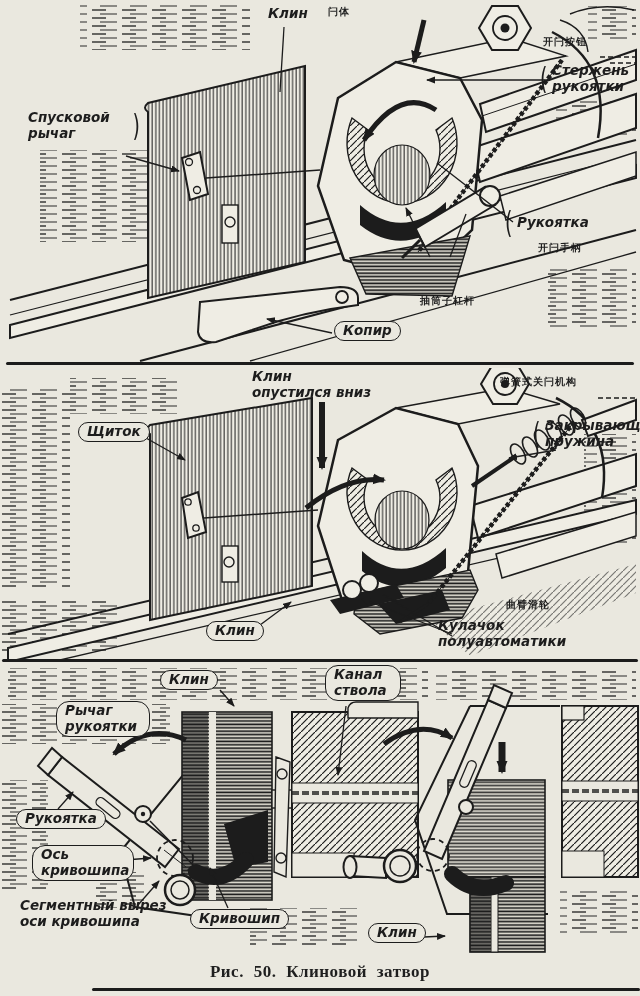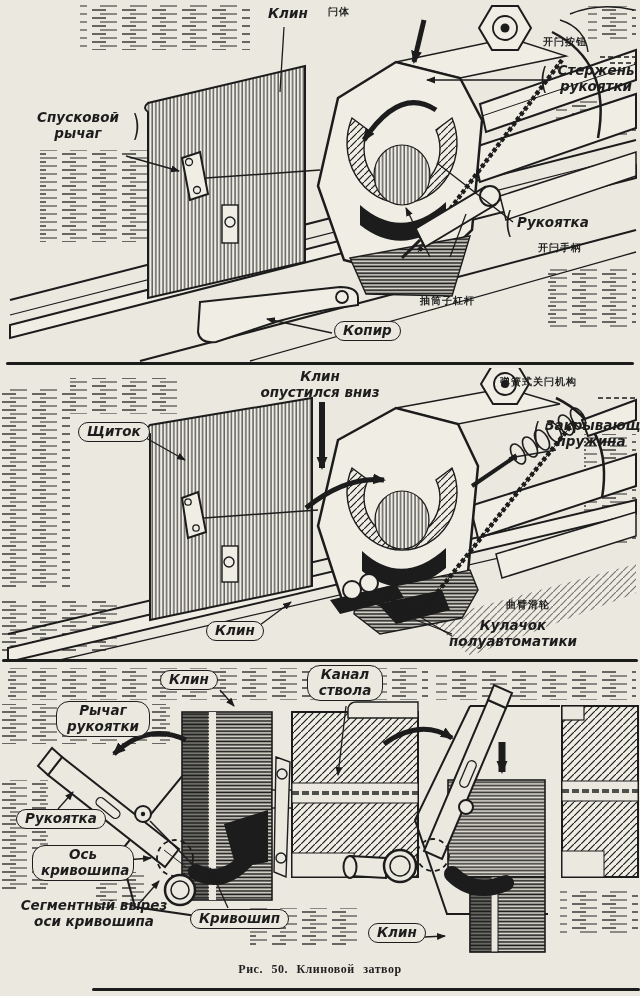--- a/index.html
+++ b/index.html
@@ -8,7 +8,7 @@
   svg.panel{position:absolute;left:0;}
   .lbl{position:absolute;font:italic bold 13.5px "DejaVu Sans",sans-serif;color:#1d1d1d;
        white-space:pre-line;line-height:1.18;z-index:6;}
-  .c{text-align:center;}
+  .c{text-align:left;}
   .cn{font-style:normal;font-weight:600;font-size:10px;letter-spacing:1px;}
   .pill{border:1.6px solid #1d1d1d;border-radius:13px;padding:1px 8px;background:#eae8df;}
   .br-l,.br-r{position:absolute;}

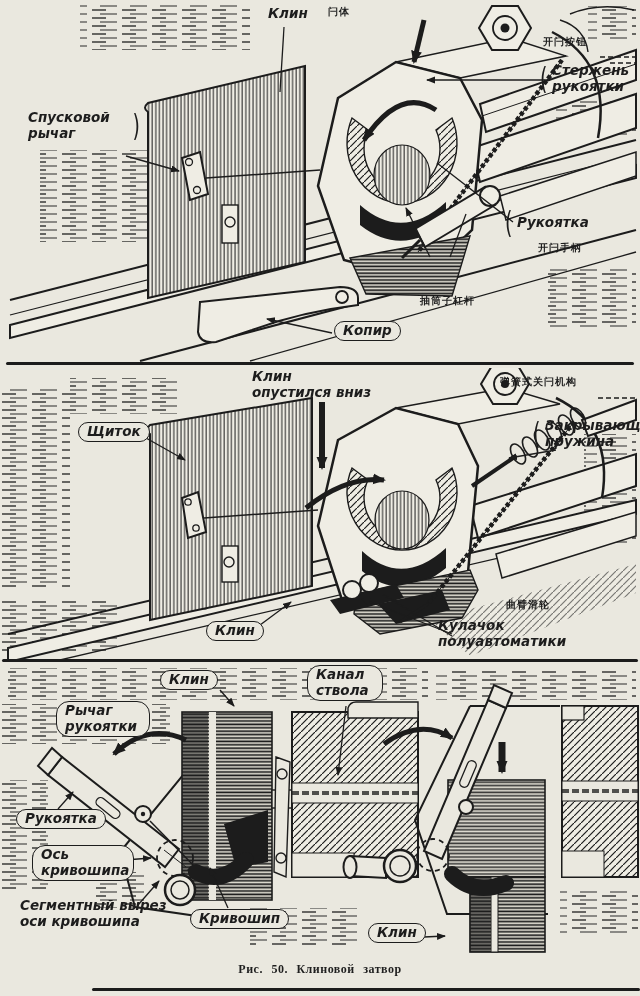--- a/index.html
+++ b/index.html
@@ -358,7 +358,7 @@
   <div class="lbl pill" style="left:206px;top:621px">Клин</div>
 
   <div class="lbl pill" style="left:160px;top:670px">Клин</div>
-  <div class="lbl pill c" style="left:307px;top:665px;width:58px">Канал
+  <div class="lbl pill c" style="left:325px;top:665px;width:58px">Канал
 ствола</div>
   <div class="lbl pill c" style="left:56px;top:701px;width:76px">Рычаг
 рукоятки</div>

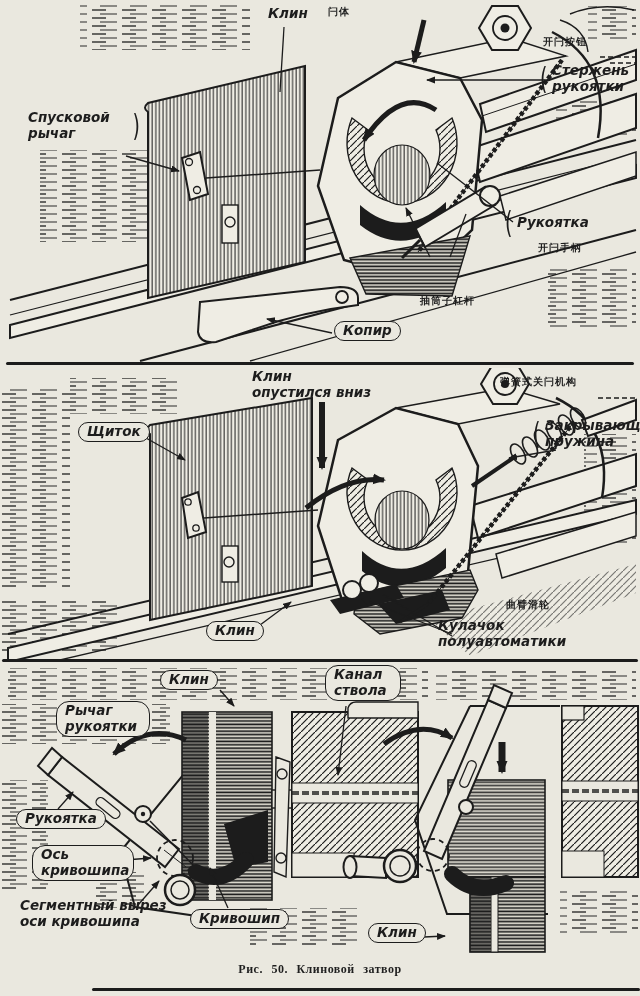--- a/index.html
+++ b/index.html
@@ -18,7 +18,7 @@
       transform:translateY(-54%) scaleY(1.6);font-style:normal;font-weight:400;font-size:19px;}
   .divider{position:absolute;background:#1c1c1c;border-radius:2px;z-index:5;}
   .cap{position:absolute;left:0;top:962px;width:640px;text-align:center;
-       font-family:"Liberation Serif","DejaVu Serif",serif;font-weight:bold;font-size:12px;
+       font-family:"Liberation Serif","DejaVu Serif",serif;font-weight:bold;font-size:17px;
        color:#1f1f1f;word-spacing:5px;letter-spacing:.5px;z-index:6;}
 </style>
 </head>

